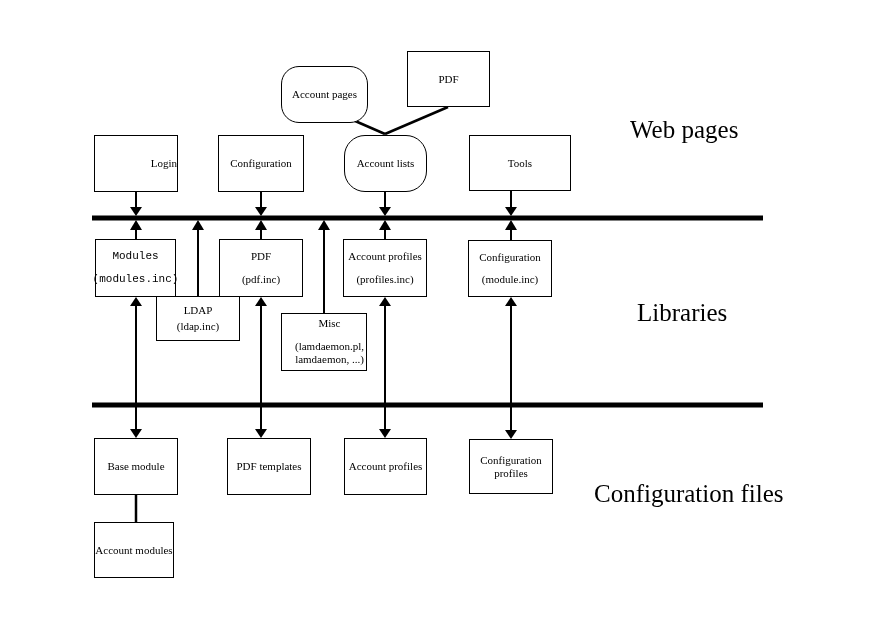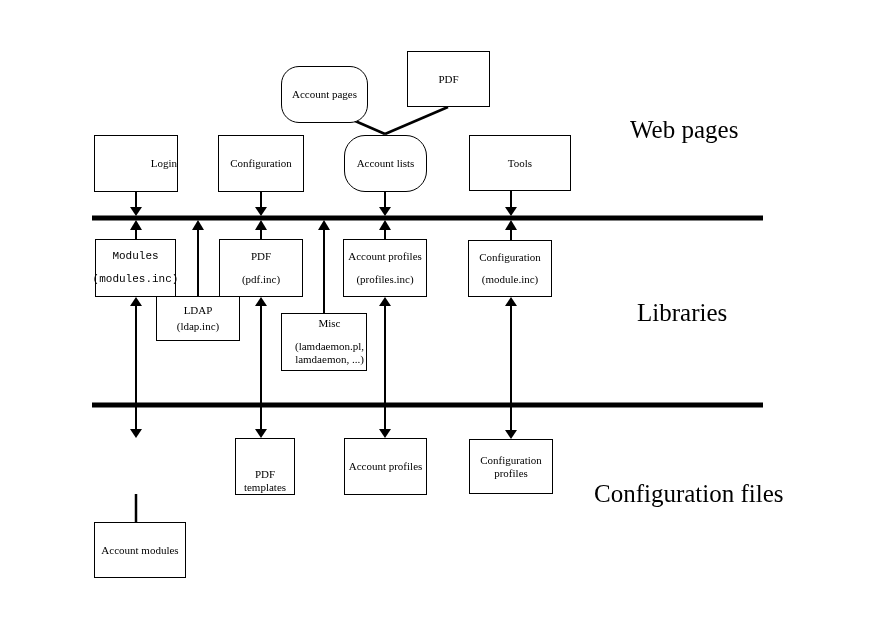--- a/index.html
+++ b/index.html
@@ -190,6 +190,9 @@
     </span>
   </div>
 
+  <div class="box" style="left:94px; top:438px; width:84px; height:57px;">
+    <span>Base module</span>
+  </div>
   <div class="box" style="left:235px; top:438px; width:60px; height:57px;justify-content:flex-end;">
     <span>PDF templates</span>
   </div>

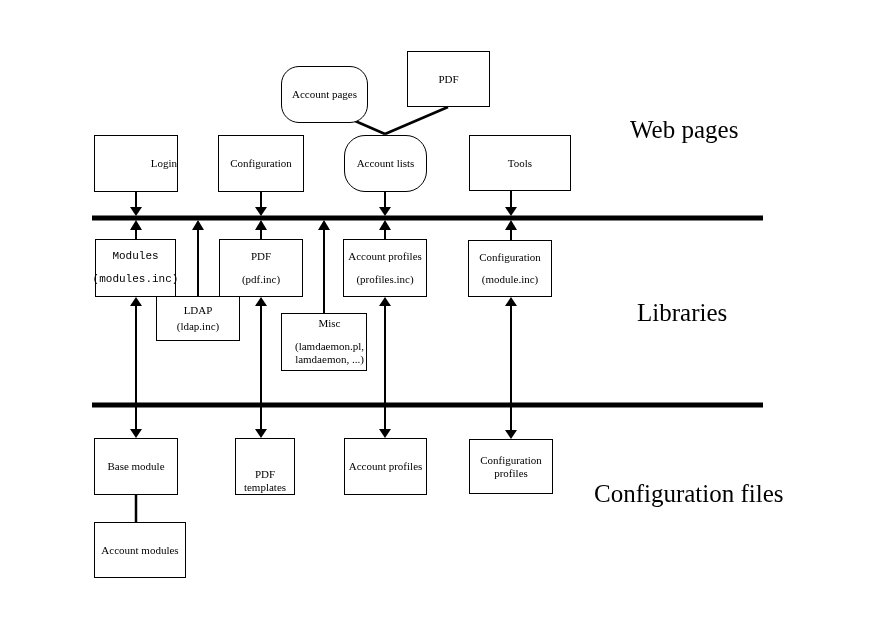--- a/index.html
+++ b/index.html
@@ -193,7 +193,7 @@
   <div class="box" style="left:94px; top:438px; width:84px; height:57px;">
     <span>Base module</span>
   </div>
-  <div class="box" style="left:235px; top:438px; width:60px; height:57px;justify-content:flex-end;">
+  <div class="box" style="left:227px; top:438px; width:84px; height:57px;">
     <span>PDF templates</span>
   </div>
   <div class="box" style="left:344px; top:438px; width:83px; height:57px;">

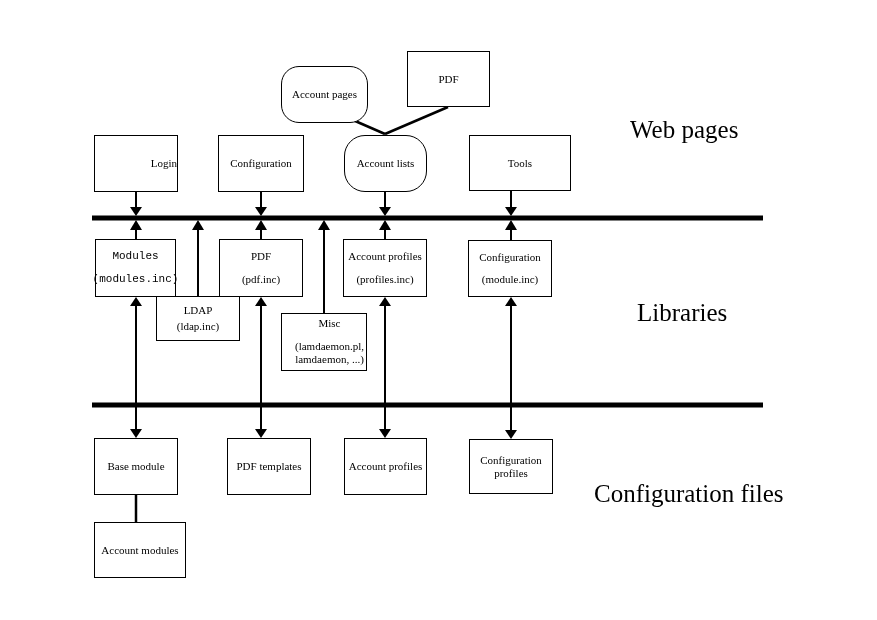--- a/index.html
+++ b/index.html
@@ -203,7 +203,7 @@
     <span>Configuration</span>
     <span>profiles</span>
   </div>
-  <div class="box" style="left:94px; top:522px; width:92px; height:56px;">
+  <div class="box" style="left:94px; top:522px; width:80px; height:56px;">
     <span>Account modules</span>
   </div>
 

